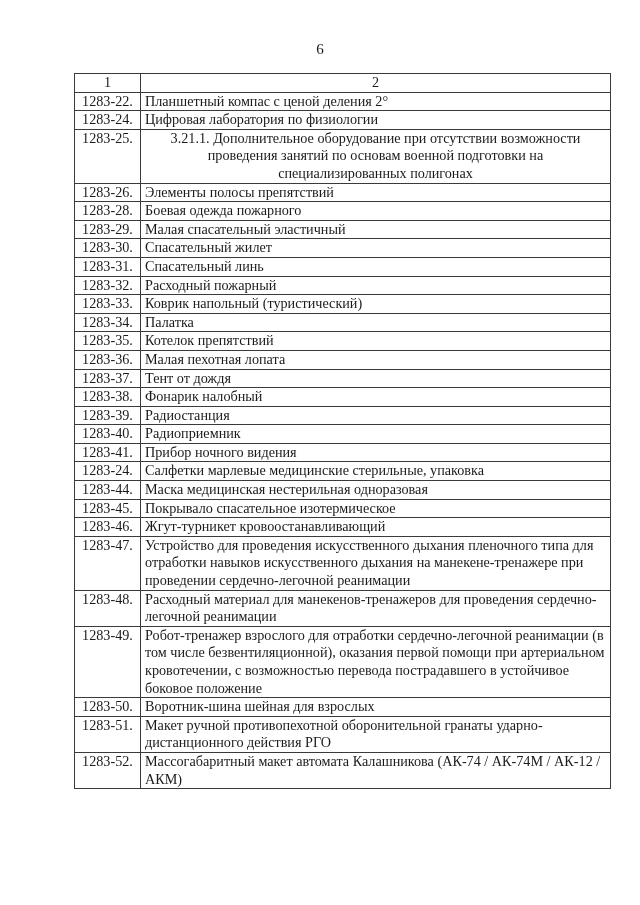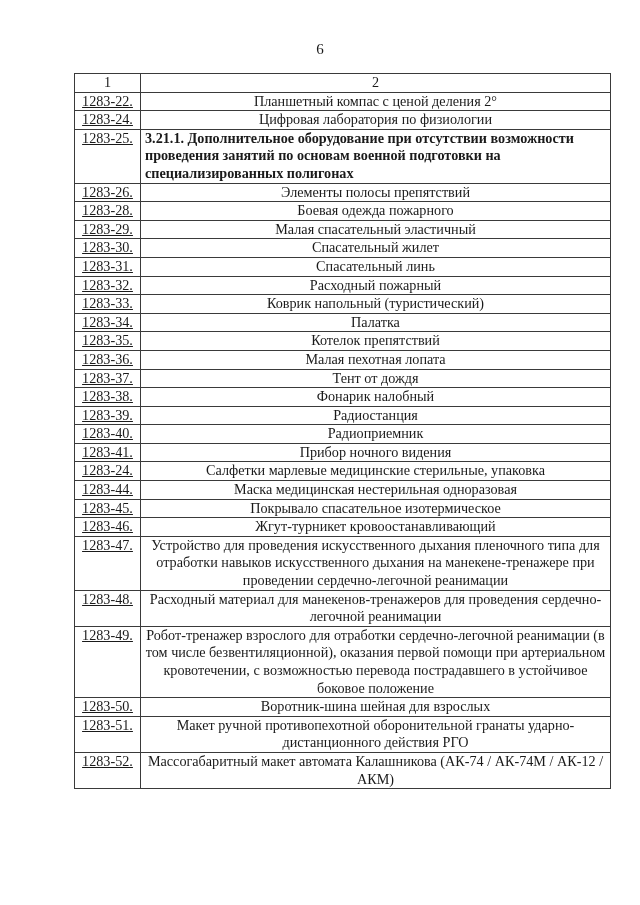--- a/index.html
+++ b/index.html
@@ -12,7 +12,7 @@
     table.doc-table td { border: 1.3px solid #3a3a3a; padding: 0 4px; vertical-align: top;
       line-height: 17.6px; }
     table.doc-table col.c1 { width: 66px; }
-    td.num { text-align: center; padding: 0 2px; white-space: nowrap; text-decoration: underline; }
+    td.num { text-align: center; padding: 0 2px; white-space: nowrap; }
     td.hdr { text-align: center; }
     td.section { padding-left: 10px; padding-right: 10px; font-weight: bold; }
     td.item { text-align: center; padding-left: 6px; }

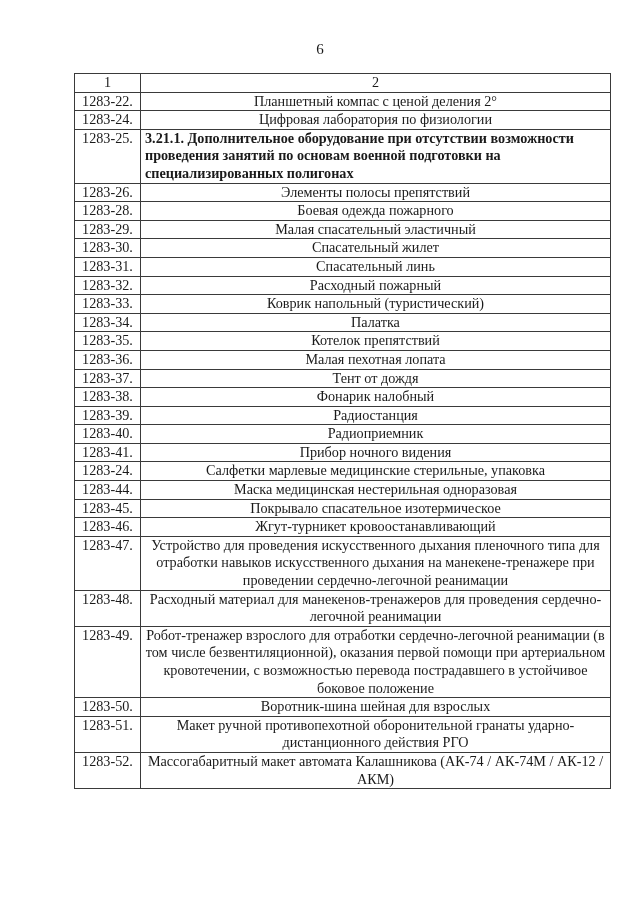--- a/index.html
+++ b/index.html
@@ -15,7 +15,7 @@
     td.num { text-align: center; padding: 0 2px; white-space: nowrap; }
     td.hdr { text-align: center; }
     td.section { padding-left: 10px; padding-right: 10px; font-weight: bold; }
-    td.item { text-align: center; padding-left: 6px; }
+    td.item { text-align: left; padding-left: 6px; }
   </style>
 </head>
 <body>

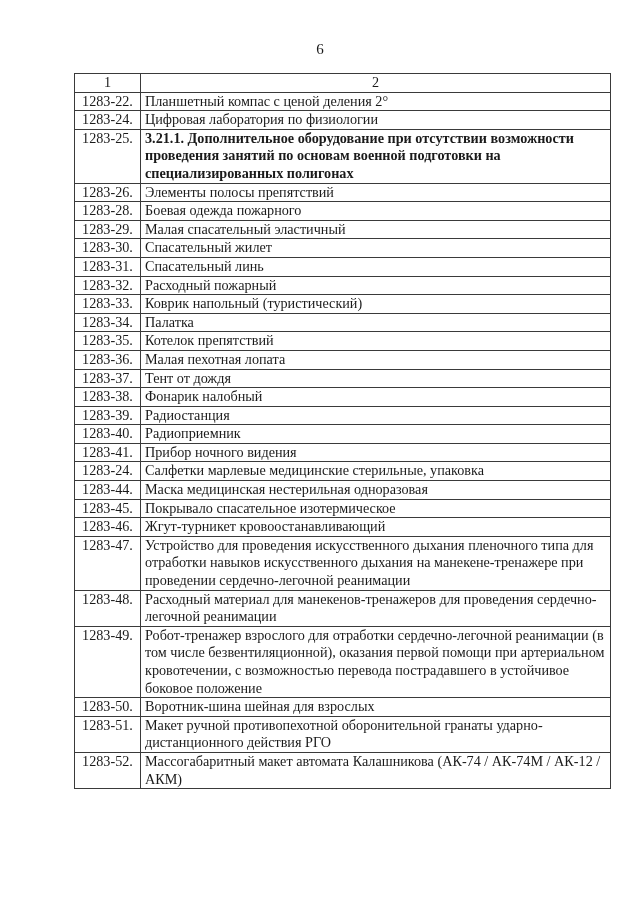--- a/index.html
+++ b/index.html
@@ -14,7 +14,7 @@
     table.doc-table col.c1 { width: 66px; }
     td.num { text-align: center; padding: 0 2px; white-space: nowrap; }
     td.hdr { text-align: center; }
-    td.section { padding-left: 10px; padding-right: 10px; font-weight: bold; }
+    td.section { text-align: center; padding-left: 10px; padding-right: 10px; }
     td.item { text-align: left; padding-left: 6px; }
   </style>
 </head>

